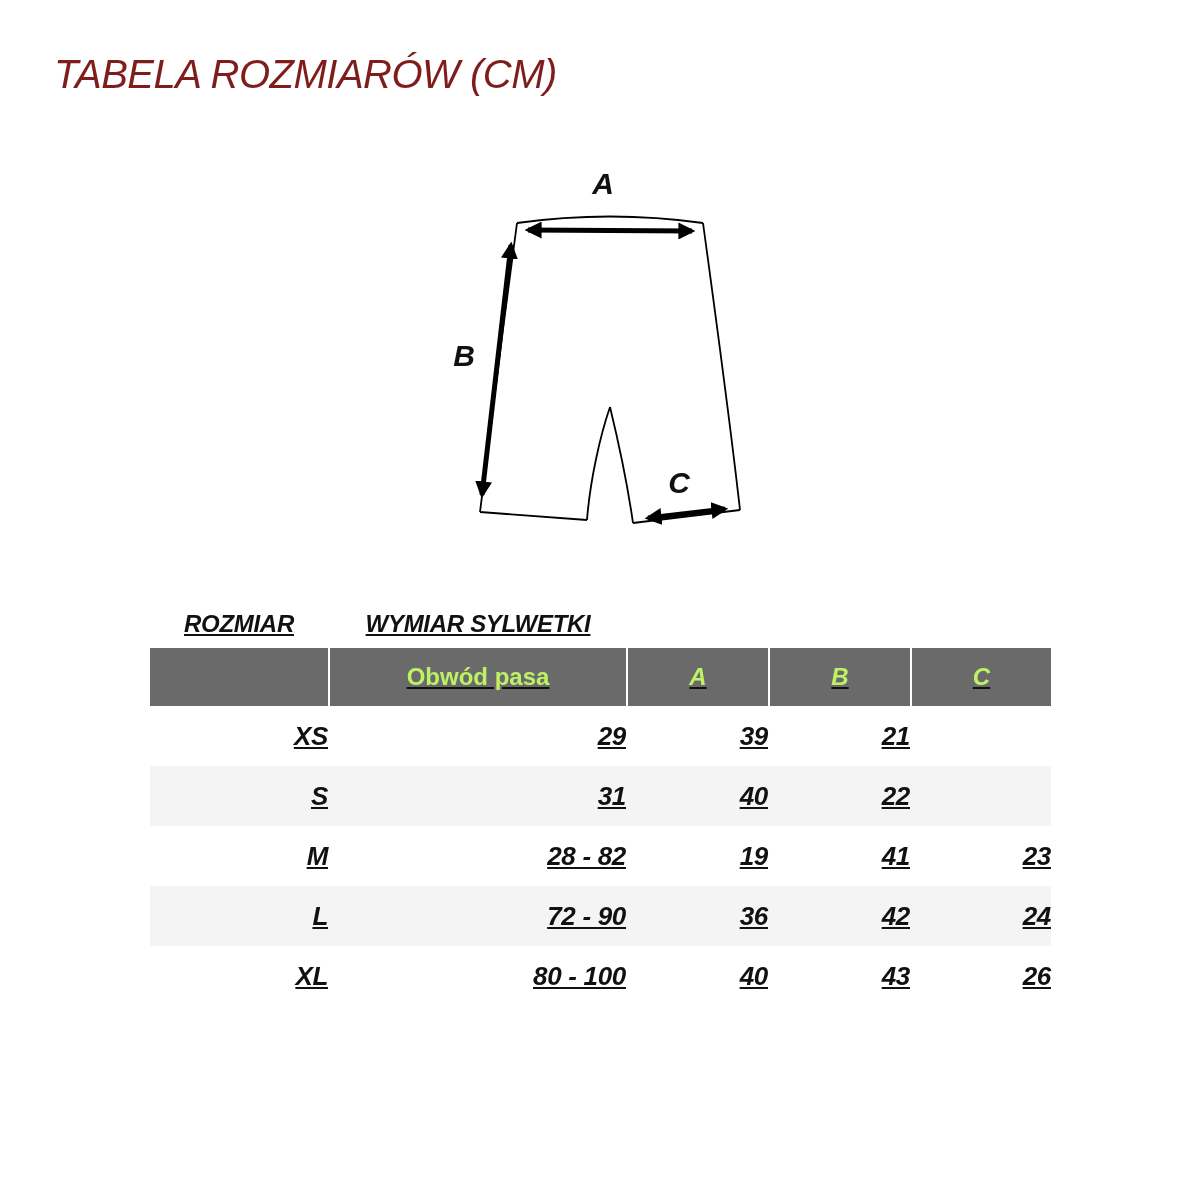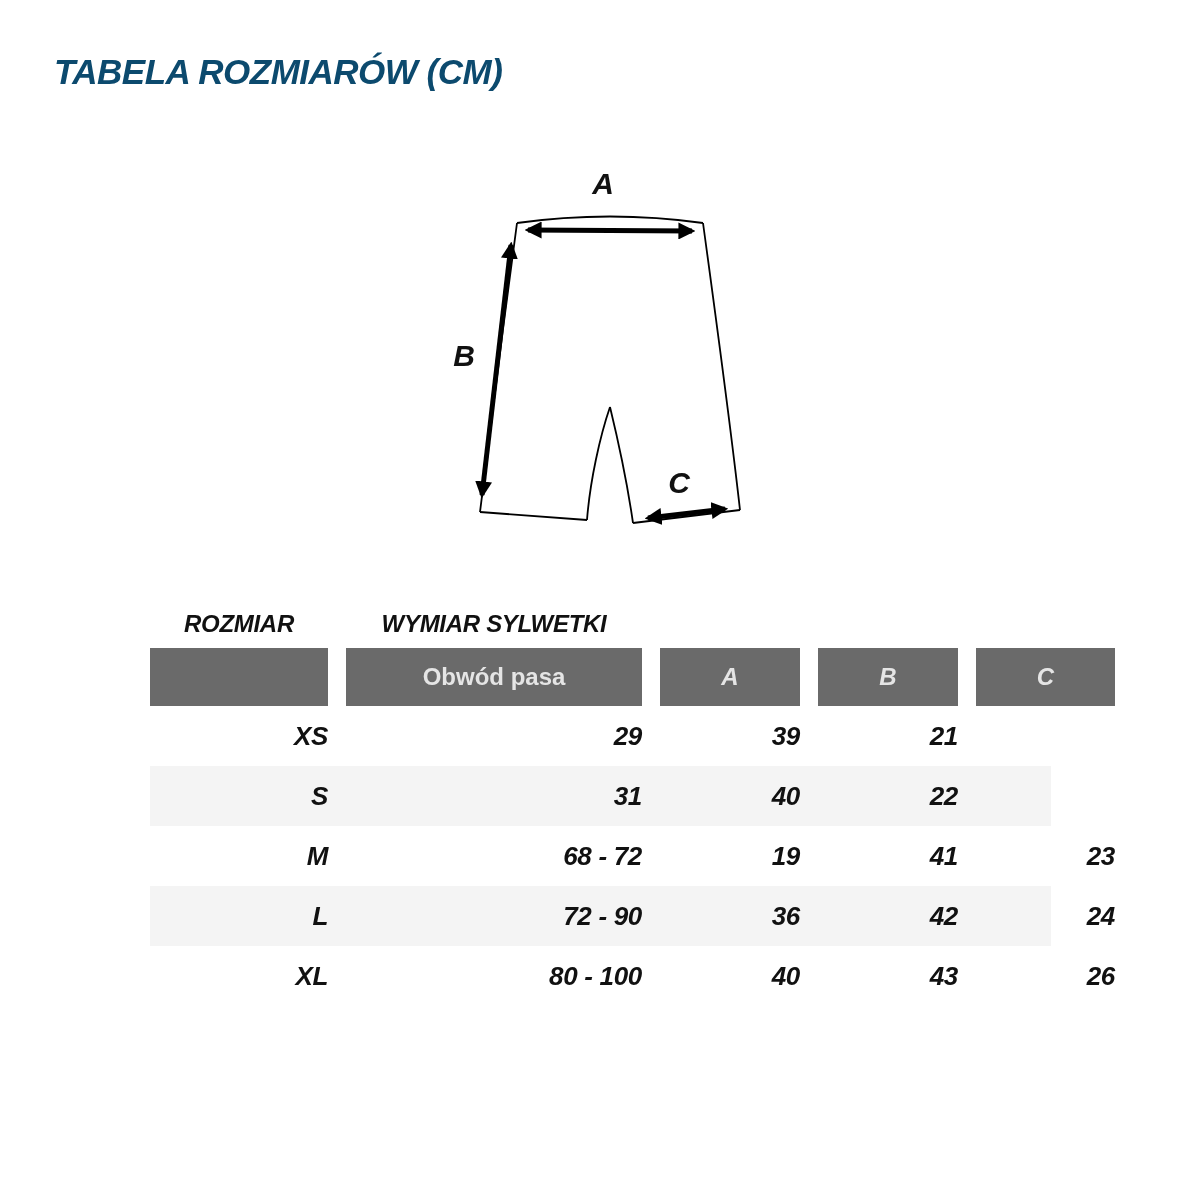--- a/index.html
+++ b/index.html
@@ -18,11 +18,11 @@
     position: absolute;
     left: 54px;
     top: 52px;
-    font-size: 35px;
-    font-weight: bold;
+    font-size: 40px;
+    font-weight: normal;
     font-style: italic;
     letter-spacing: -0.5px;
-    color: #0c4a6e;
+    color: #7f1d1d;
     white-space: nowrap;
   }
   .diagram {

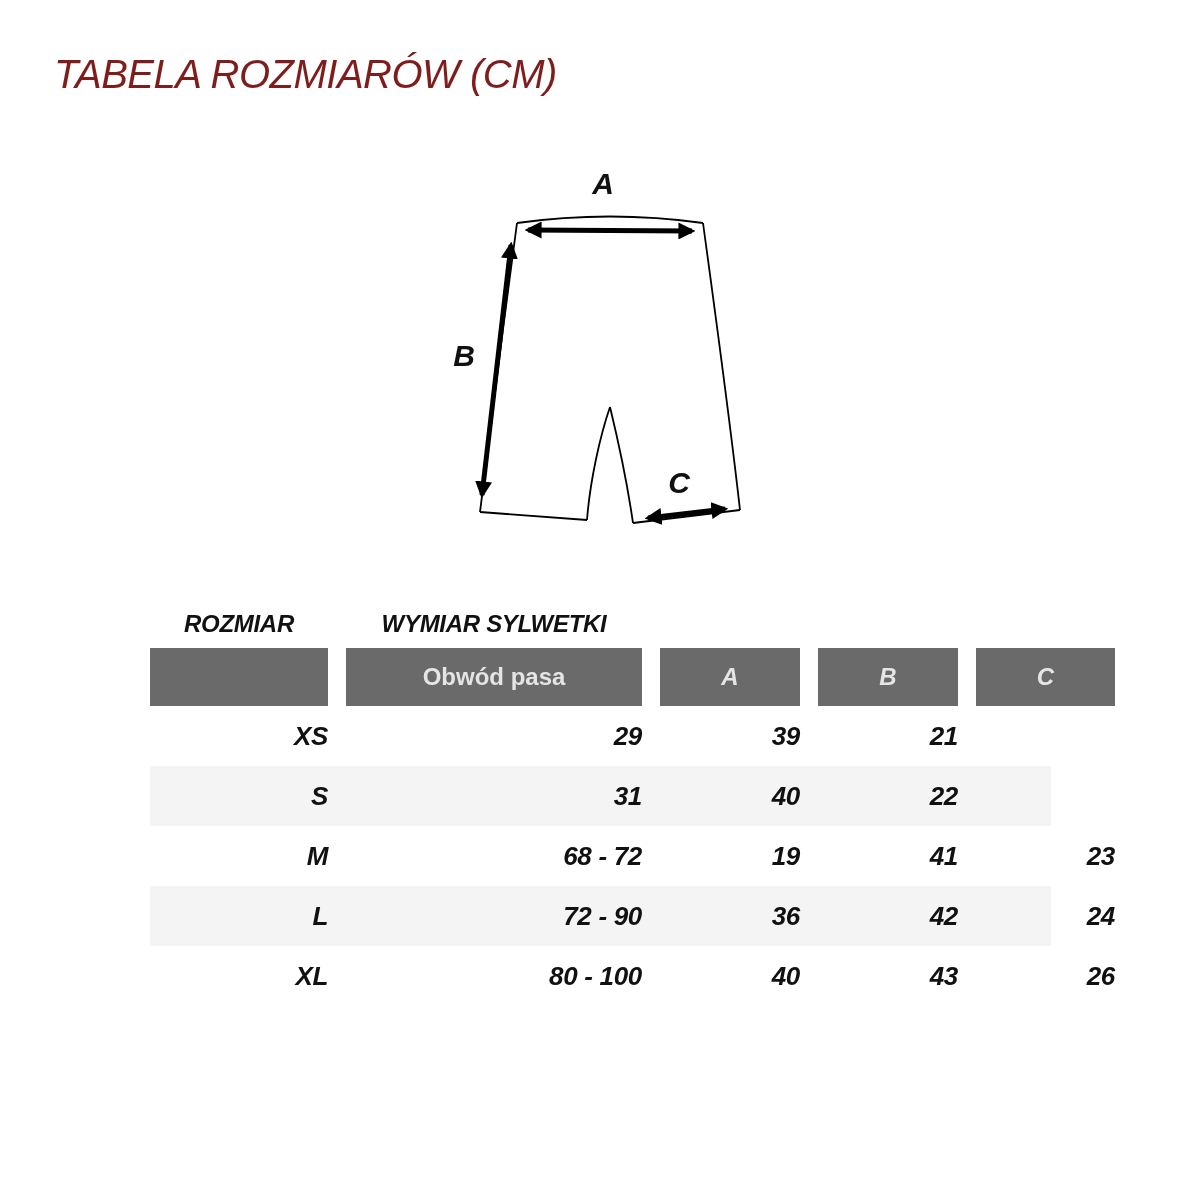--- a/index.html
+++ b/index.html
@@ -49,7 +49,8 @@
   .grid-row {
     display: grid;
     grid-template-columns: 178px 296px 140px 140px 139px;
-    column-gap: 18px;
+    column-gap: 2px;
+    text-decoration: underline;
   }
   .captions-row {
     height: 48px;

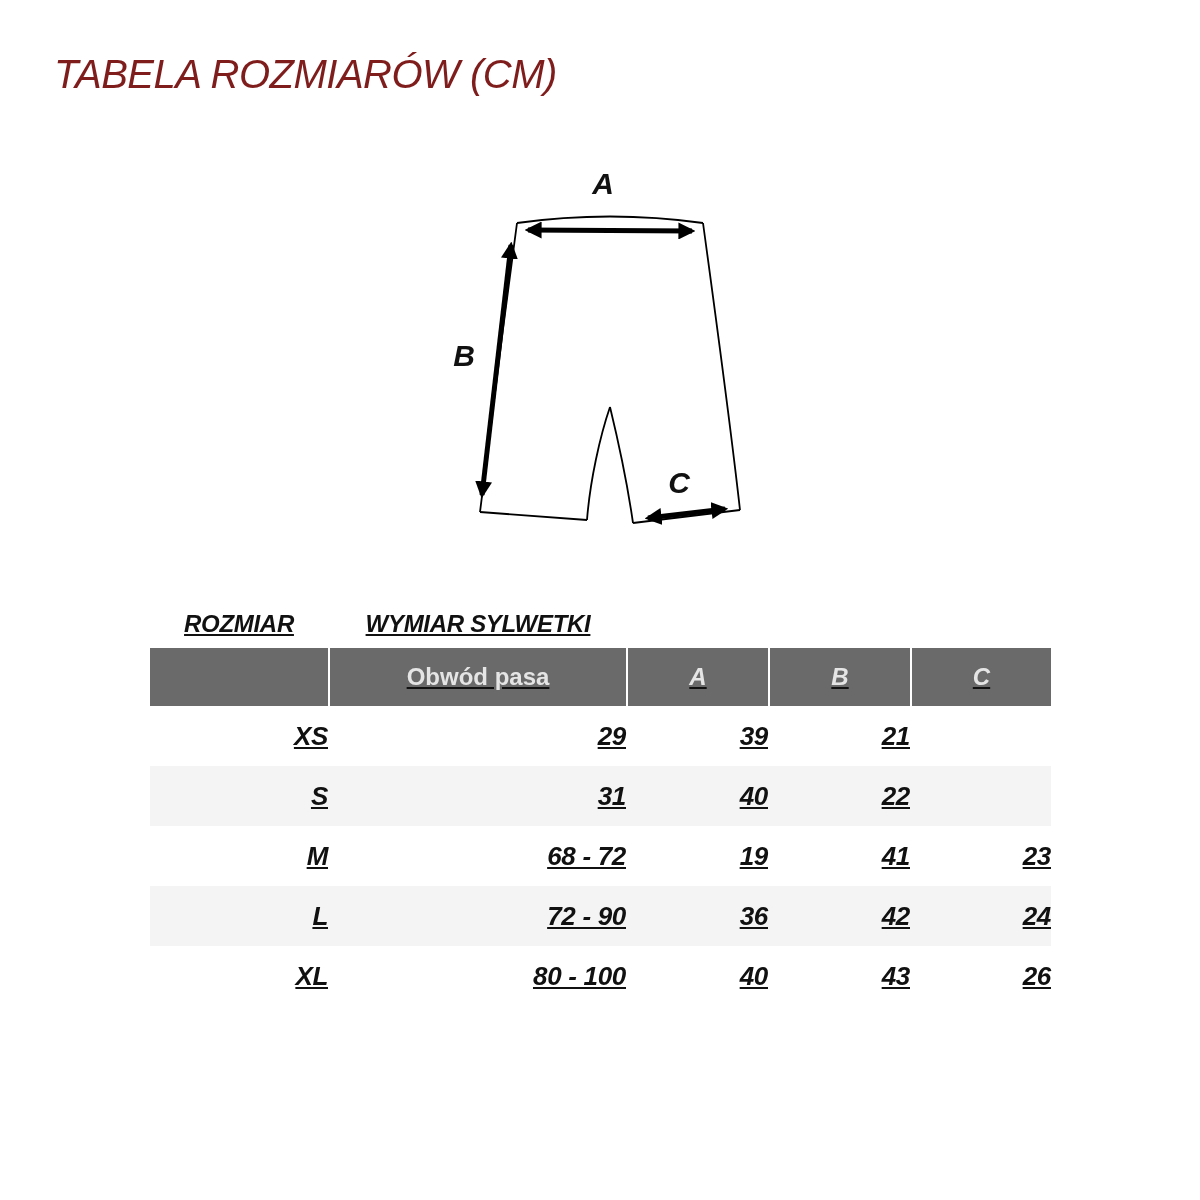--- a/index.html
+++ b/index.html
@@ -69,7 +69,7 @@
   .header-row { height: 58px; }
   .header-cell {
     background: #6a6a6a;
-    color: #e5e5e5;
+    color: #bef264;
     display: flex;
     align-items: center;
     justify-content: center;

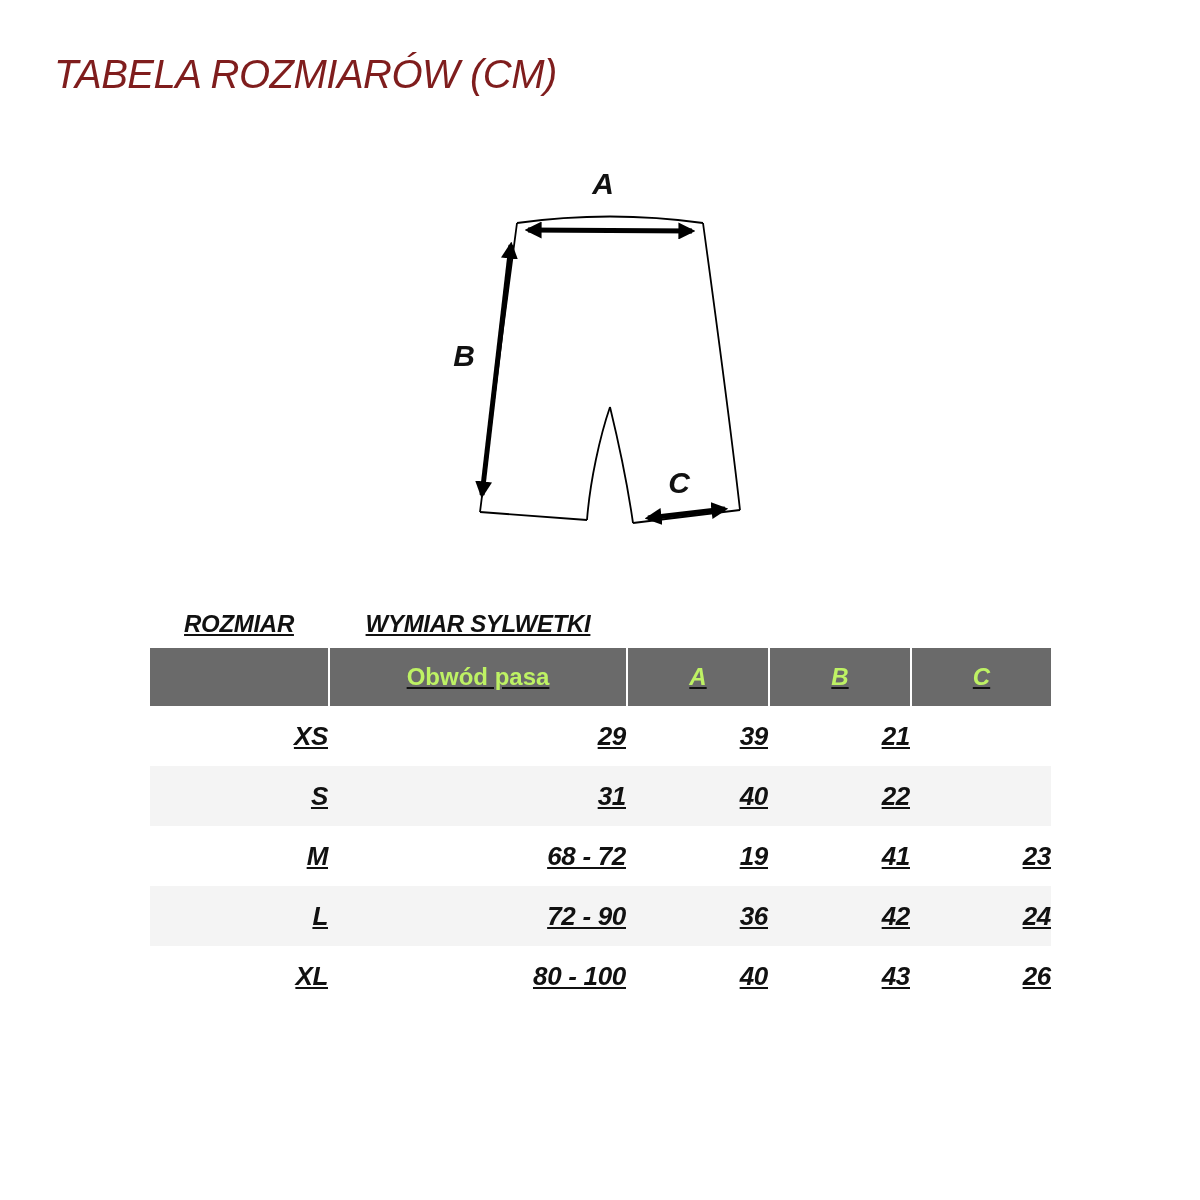--- a/index.html
+++ b/index.html
@@ -160,7 +160,7 @@
 
     <div class="grid-row data-row">
       <div class="data-cell">M</div>
-      <div class="data-cell">68 - 72</div>
+      <div class="data-cell">28 - 82</div>
       <div class="data-cell">19</div>
       <div class="data-cell">41</div>
       <div class="data-cell">23</div>

